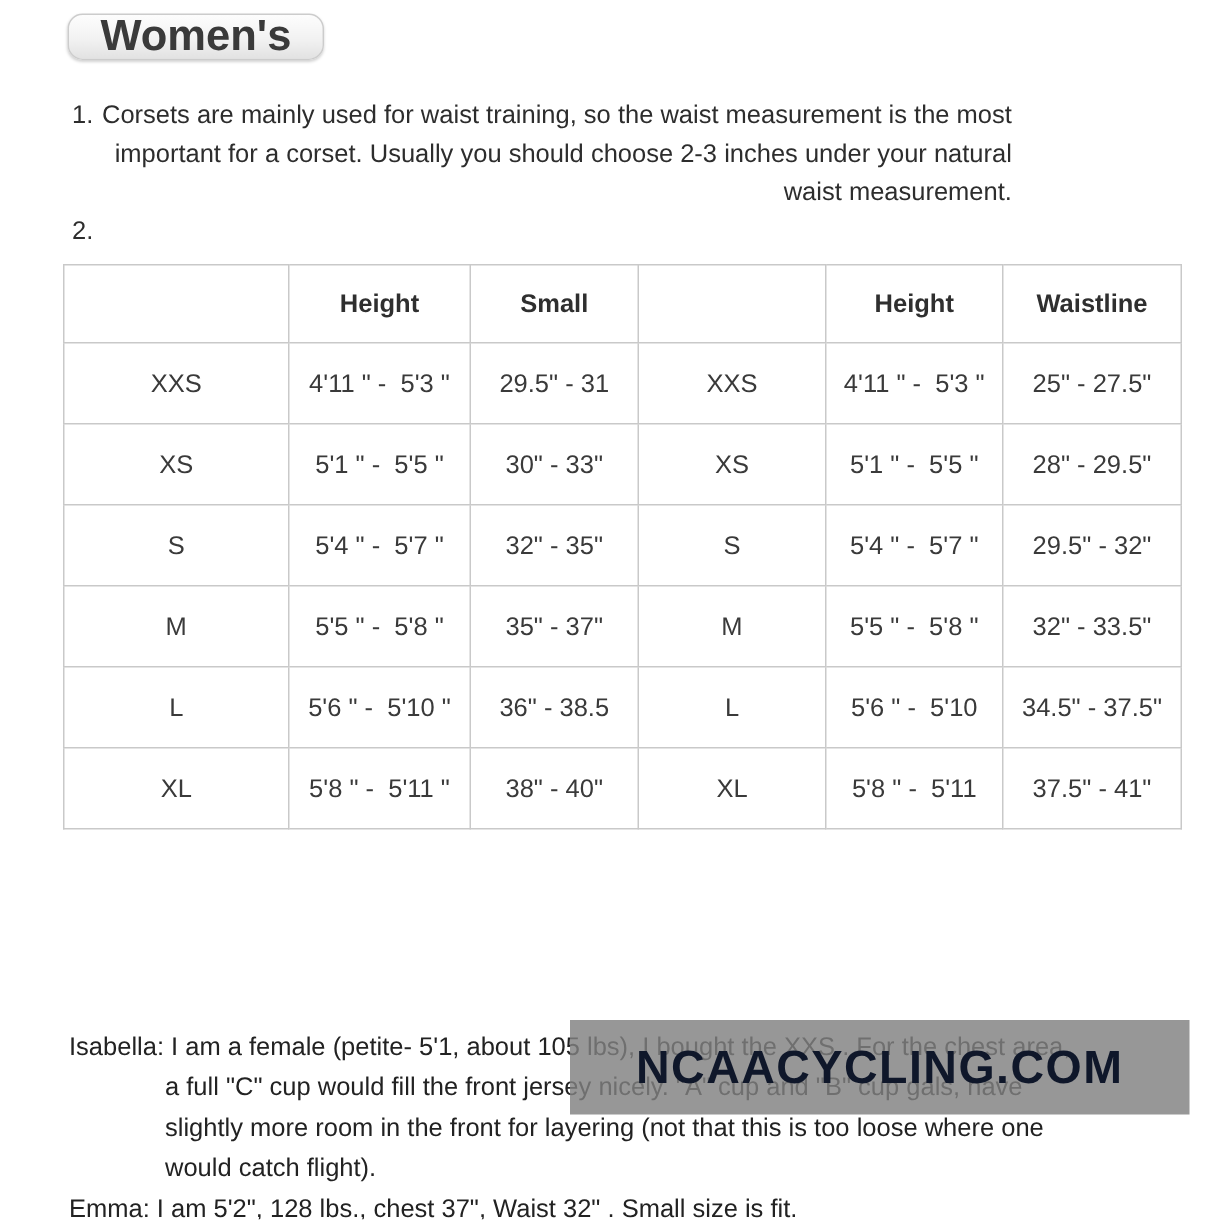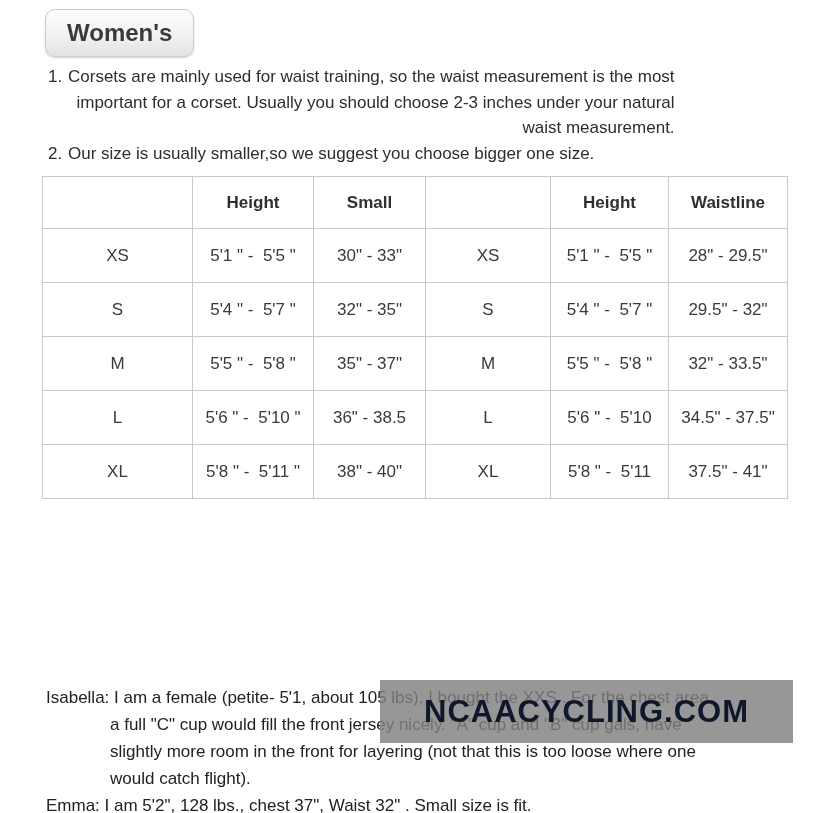--- a/index.html
+++ b/index.html
@@ -11,9 +11,9 @@
   
   .btn-row { position:absolute; top:9px; left:45px; display:flex; gap:18px; }
   .toggle-btn {
-    height:48px; display:flex; align-items:center; justify-content:center;
+    height:31px; display:flex; align-items:center; justify-content:center;
     padding:0 21px; box-sizing:border-box;
-    font-size:24px; font-weight:bold; color:#3a3a3a;
+    font-size:29px; font-weight:bold; color:#3a3a3a;
     background:linear-gradient(#fdfdfd 0%, #f2f2f2 55%, #e2e2e2 100%);
     border:1px solid #cccccc; border-radius:10px;
     box-shadow:0 1px 2px rgba(0,0,0,0.18);

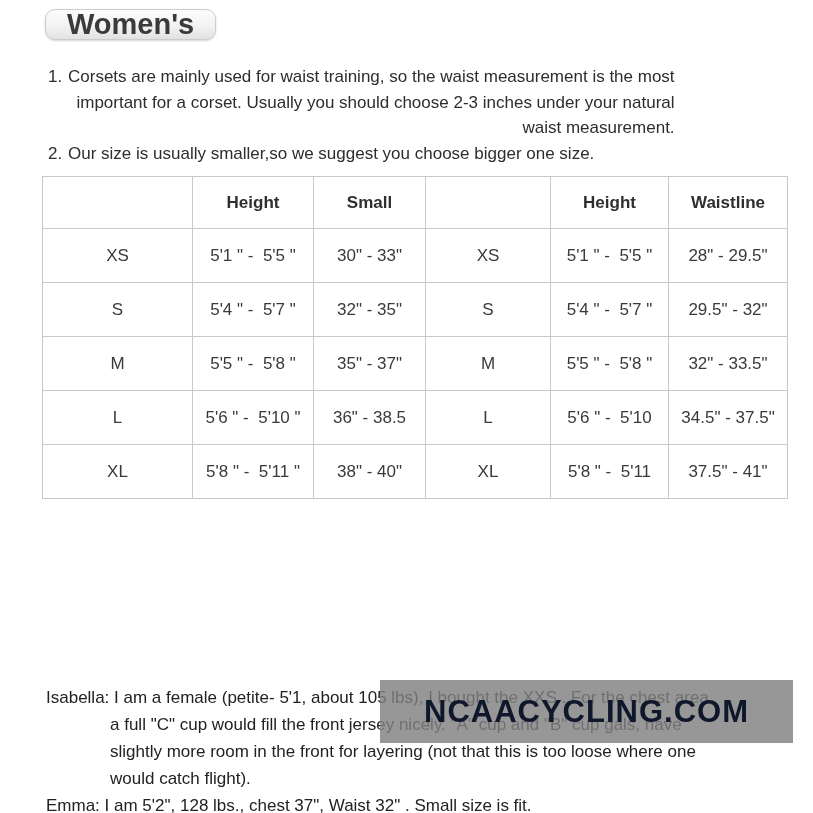--- a/index.html
+++ b/index.html
@@ -84,7 +84,6 @@
     </div>
     <div class="note">
       <div class="note-number">2.</div>
-      <div class="note-text">Our size is usually smaller,so we suggest you choose bigger one size.</div>
     </div>
   </div>
 

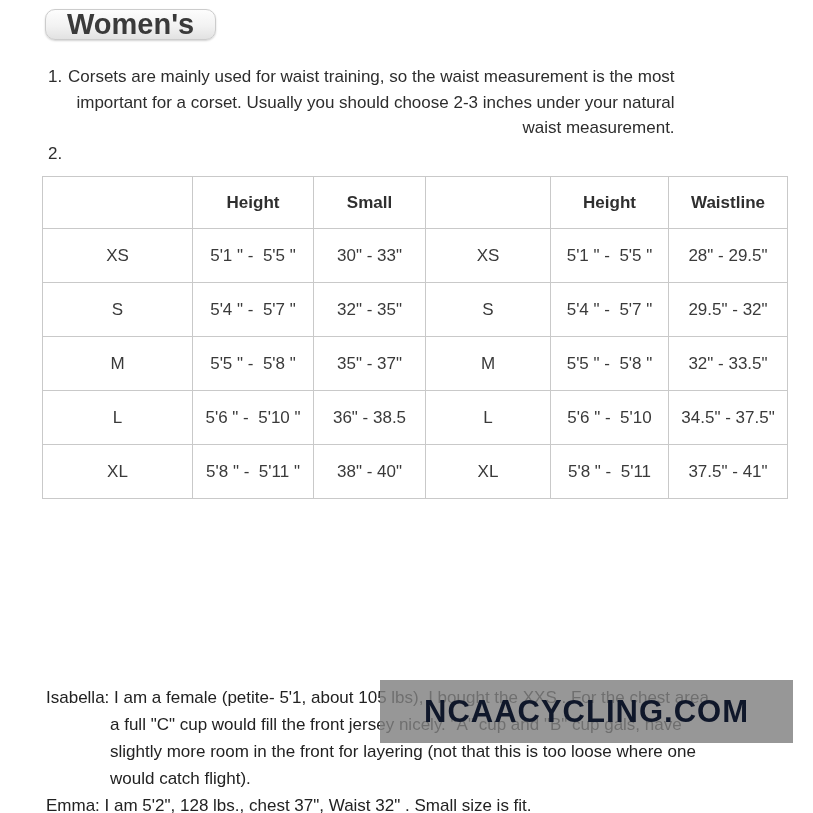--- a/index.html
+++ b/index.html
@@ -114,6 +114,14 @@
     </thead>
     <tbody>
       <tr>
+        <td>XXS</td>
+        <td>4'11 " -  5'3 "</td>
+        <td>29.5" - 31</td>
+        <td>XXS</td>
+        <td>4'11 " -  5'3 "</td>
+        <td>25" - 27.5"</td>
+      </tr>
+      <tr>
         <td>XS</td>
         <td>5'1 " -  5'5 "</td>
         <td>30" - 33"</td>

